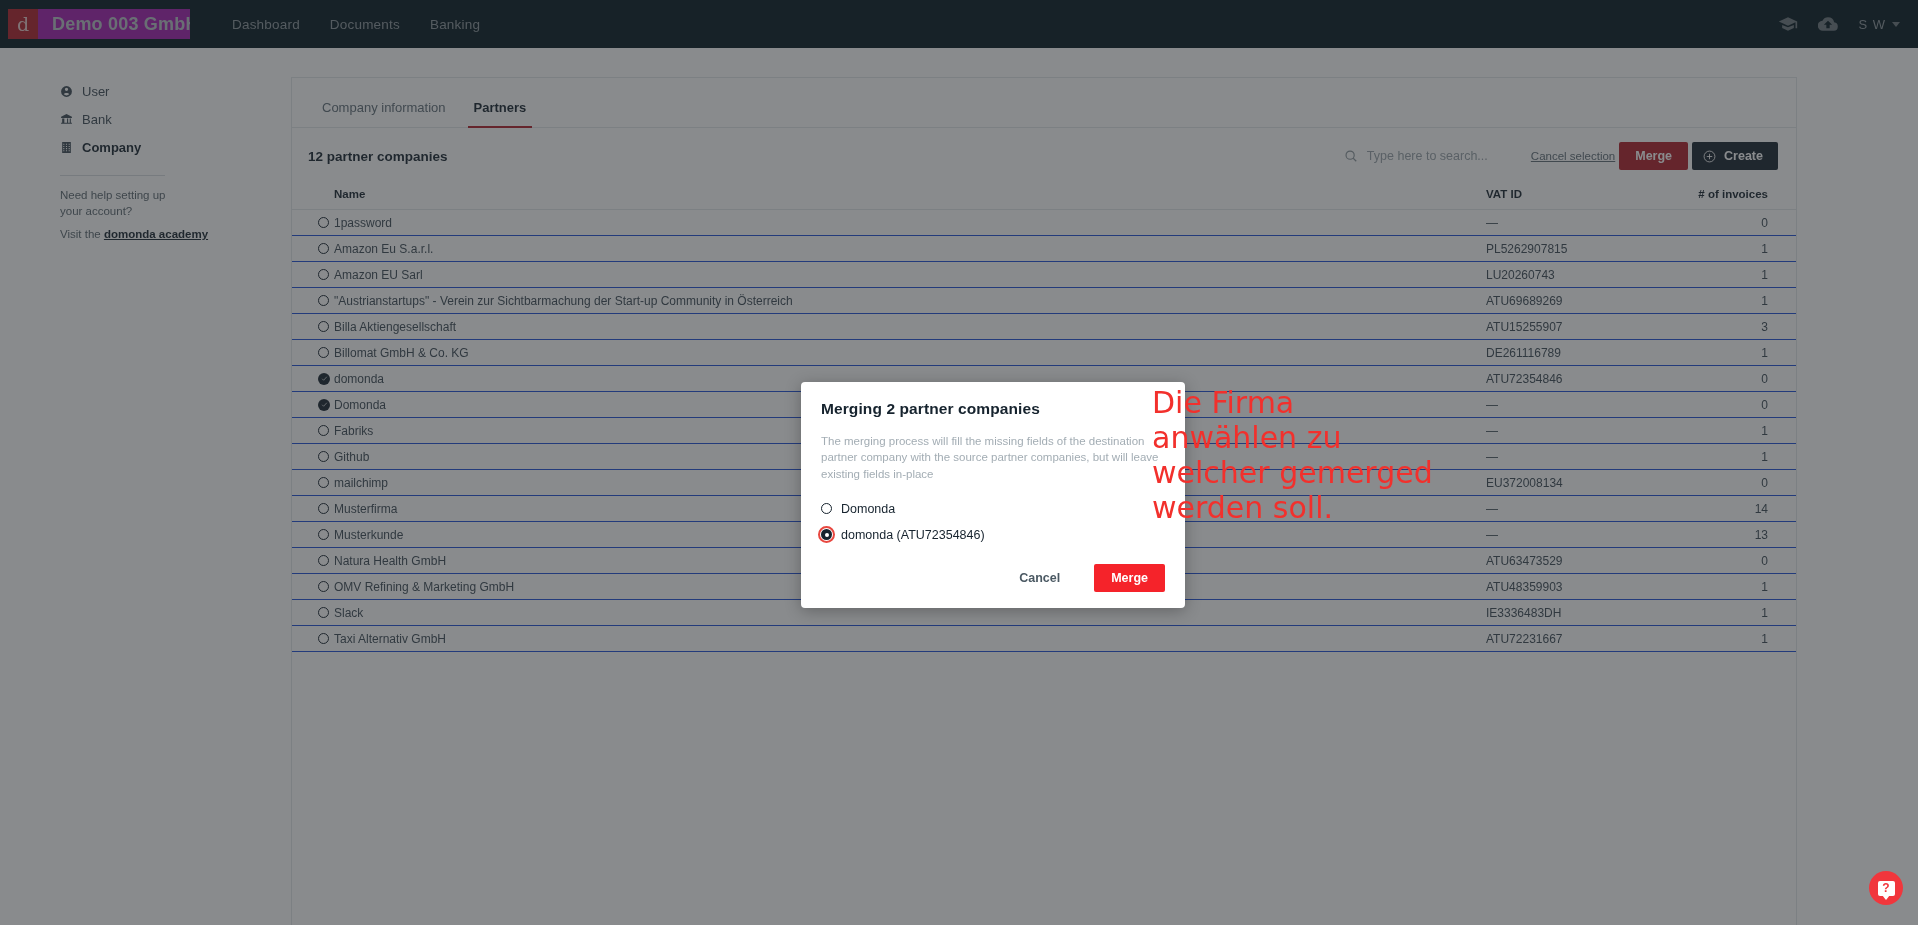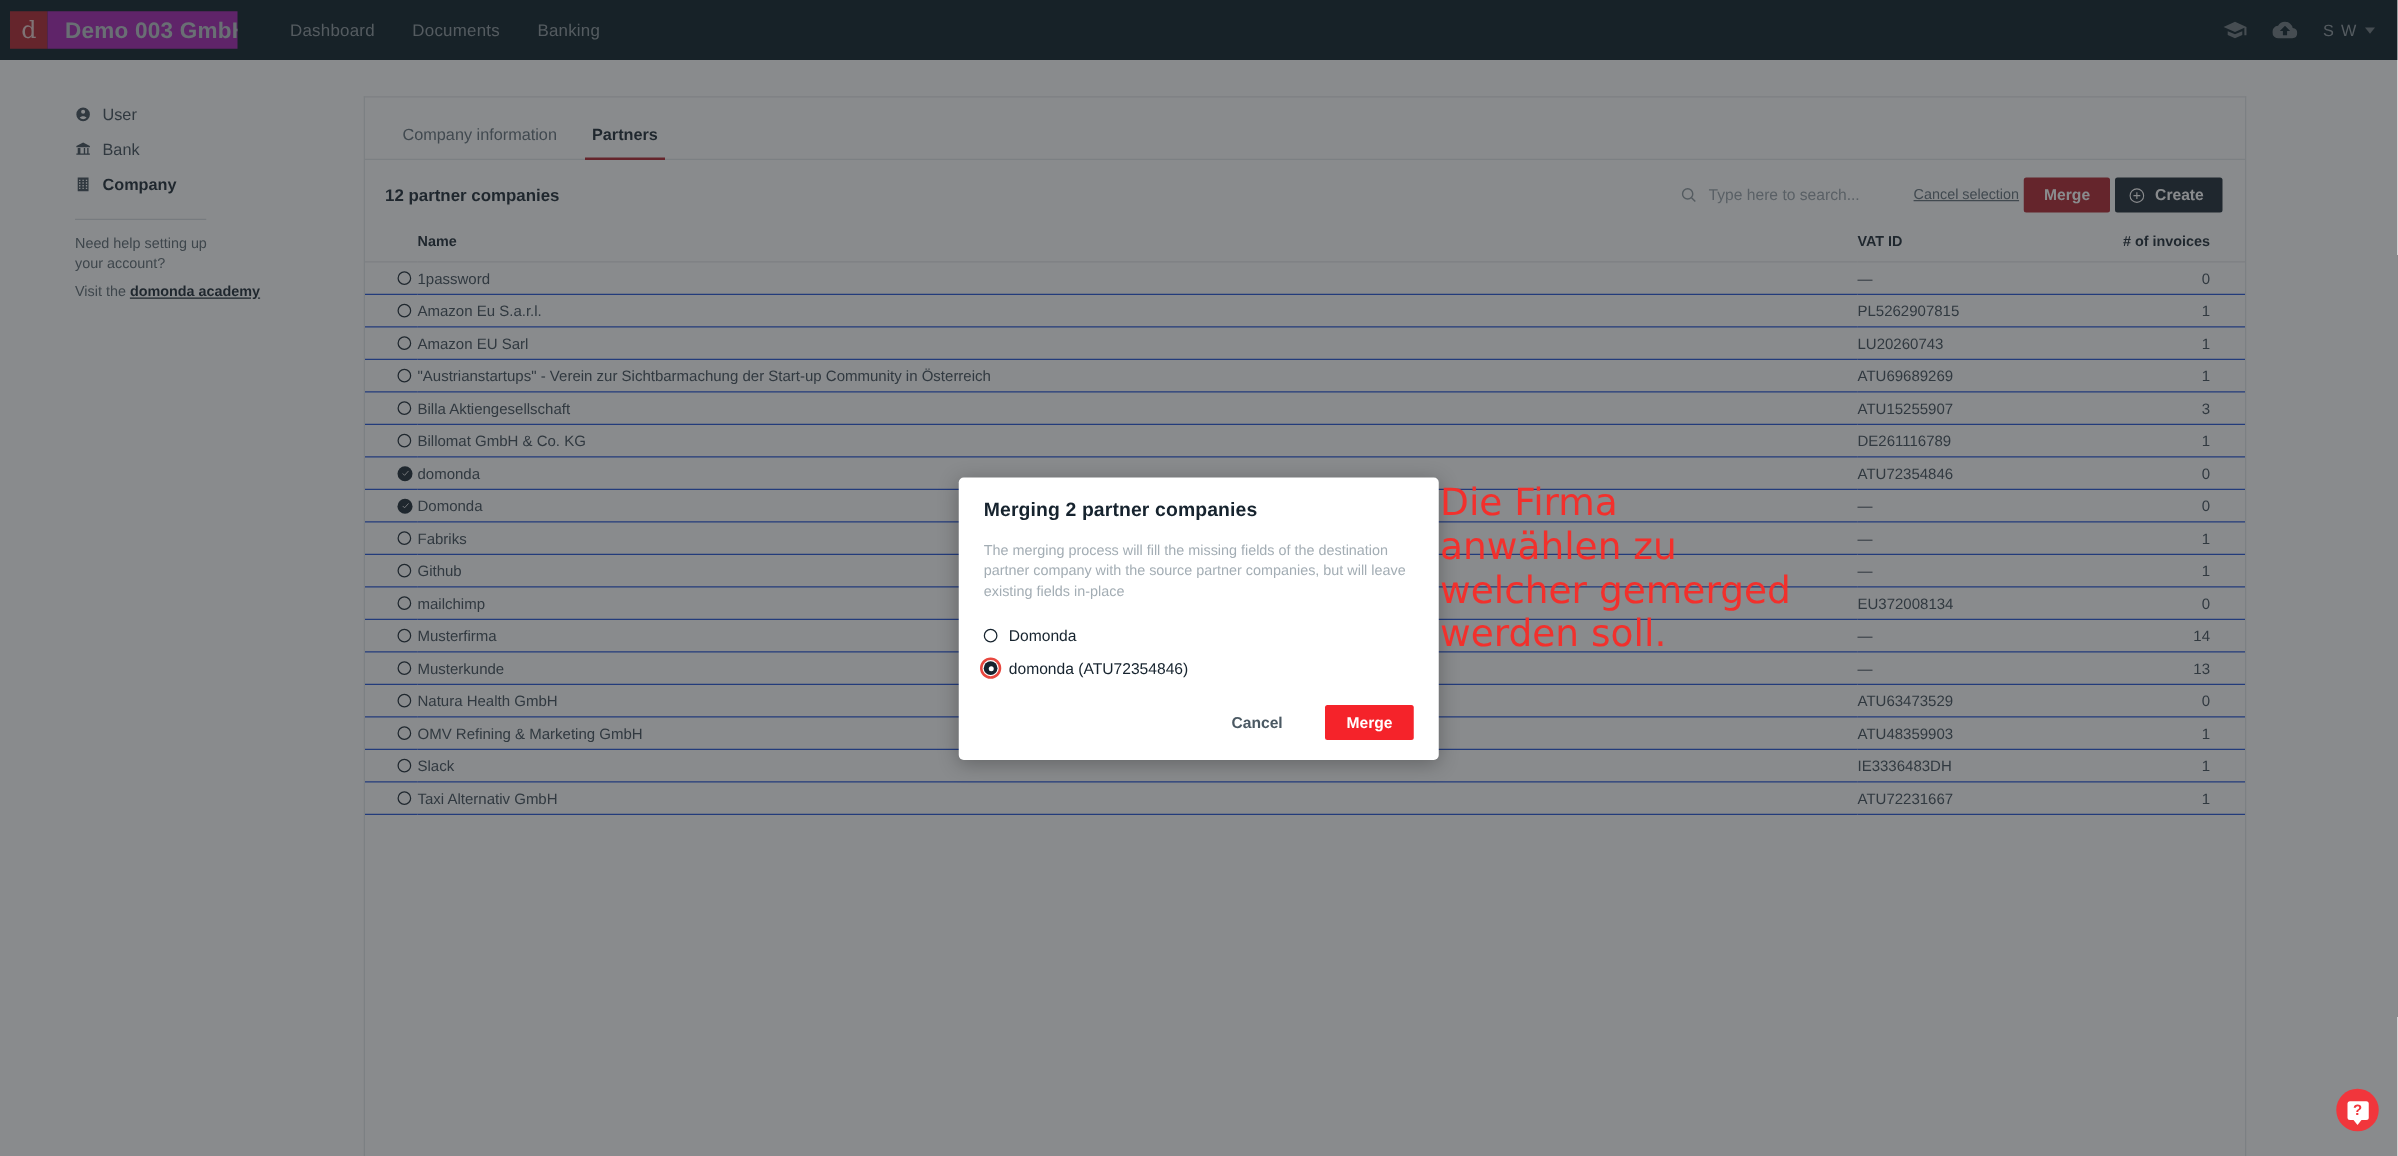--- a/index.html
+++ b/index.html
@@ -150,7 +150,7 @@
 
   
   .modal {
-    position:absolute; top:382px; left:767px;
+    position:absolute; top:382px; left:801px;
     width: 384px;
     background:#ffffff; border-radius:4px;
     box-shadow: 0 3px 16px rgba(0,0,0,.28);

